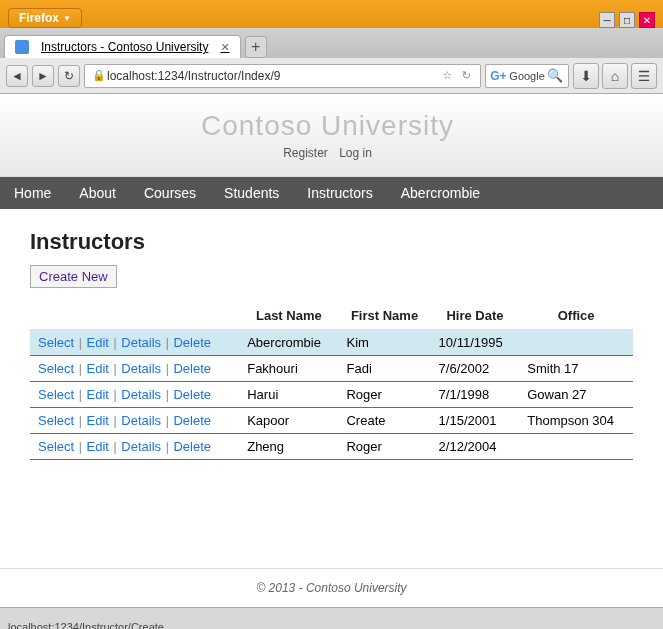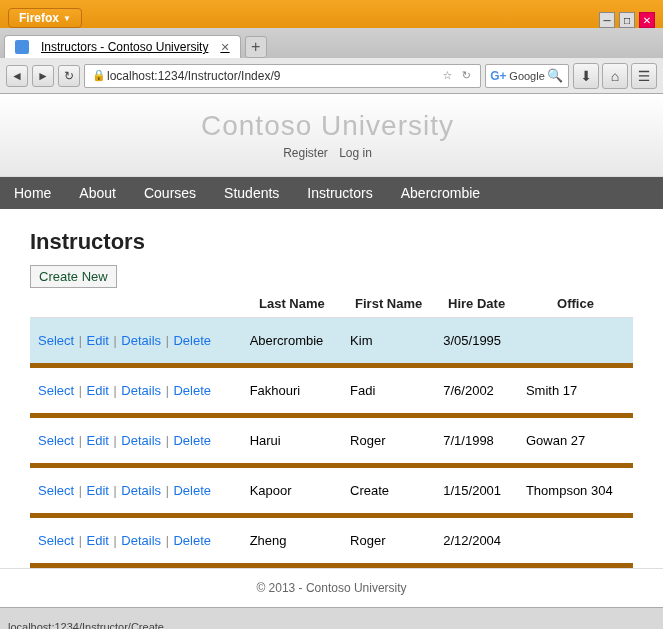--- a/index.html
+++ b/index.html
@@ -152,10 +152,10 @@
       border: 1px solid #aaa;
       padding: 3px 8px;
       font-size: 13px;
-      color: #14532d;
+      color: #4c1d95;
       text-decoration: none;
       background: #f5f5f5;
-      margin-bottom: 2px;
+      margin-bottom: 14px;
     }
 
     .data-table {

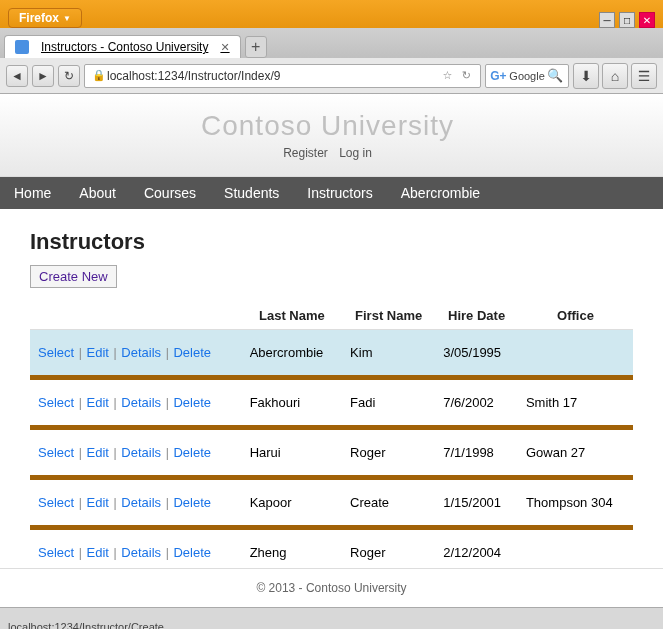--- a/index.html
+++ b/index.html
@@ -171,8 +171,8 @@
       border-bottom: 1px solid #ddd;
     }
     .data-table td {
-      padding: 15px 8px;
-      border-bottom: 5px solid #a16207;
+      padding: 5px 8px;
+      border-bottom: 1px solid #a16207;
       vertical-align: middle;
     }
     .data-table tr.selected-row { background-color: #d0e8f0; }

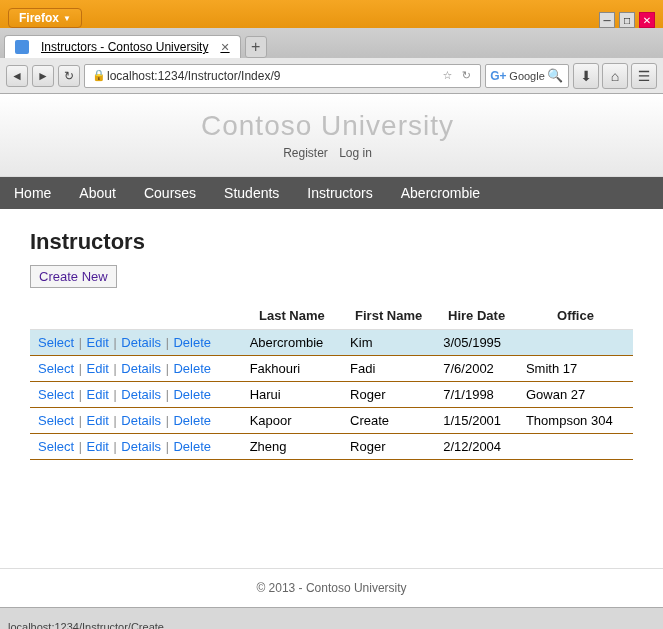--- a/index.html
+++ b/index.html
@@ -296,7 +296,7 @@
     </td>
             <td>Abercrombie</td>
             <td>Kim</td>
-            <td>3/05/1995</td>
+            <td>10/11/1995</td>
             <td></td>
           </tr>
           <tr>

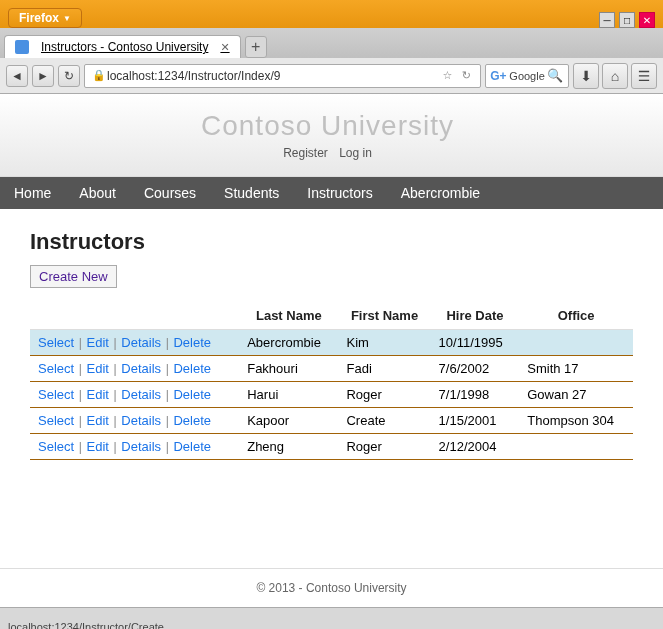--- a/index.html
+++ b/index.html
@@ -191,6 +191,7 @@
       color: #666;
       border-top: 1px solid #ddd;
       background: white;
+      font-style: italic;
     }
 
     .statusbar {

